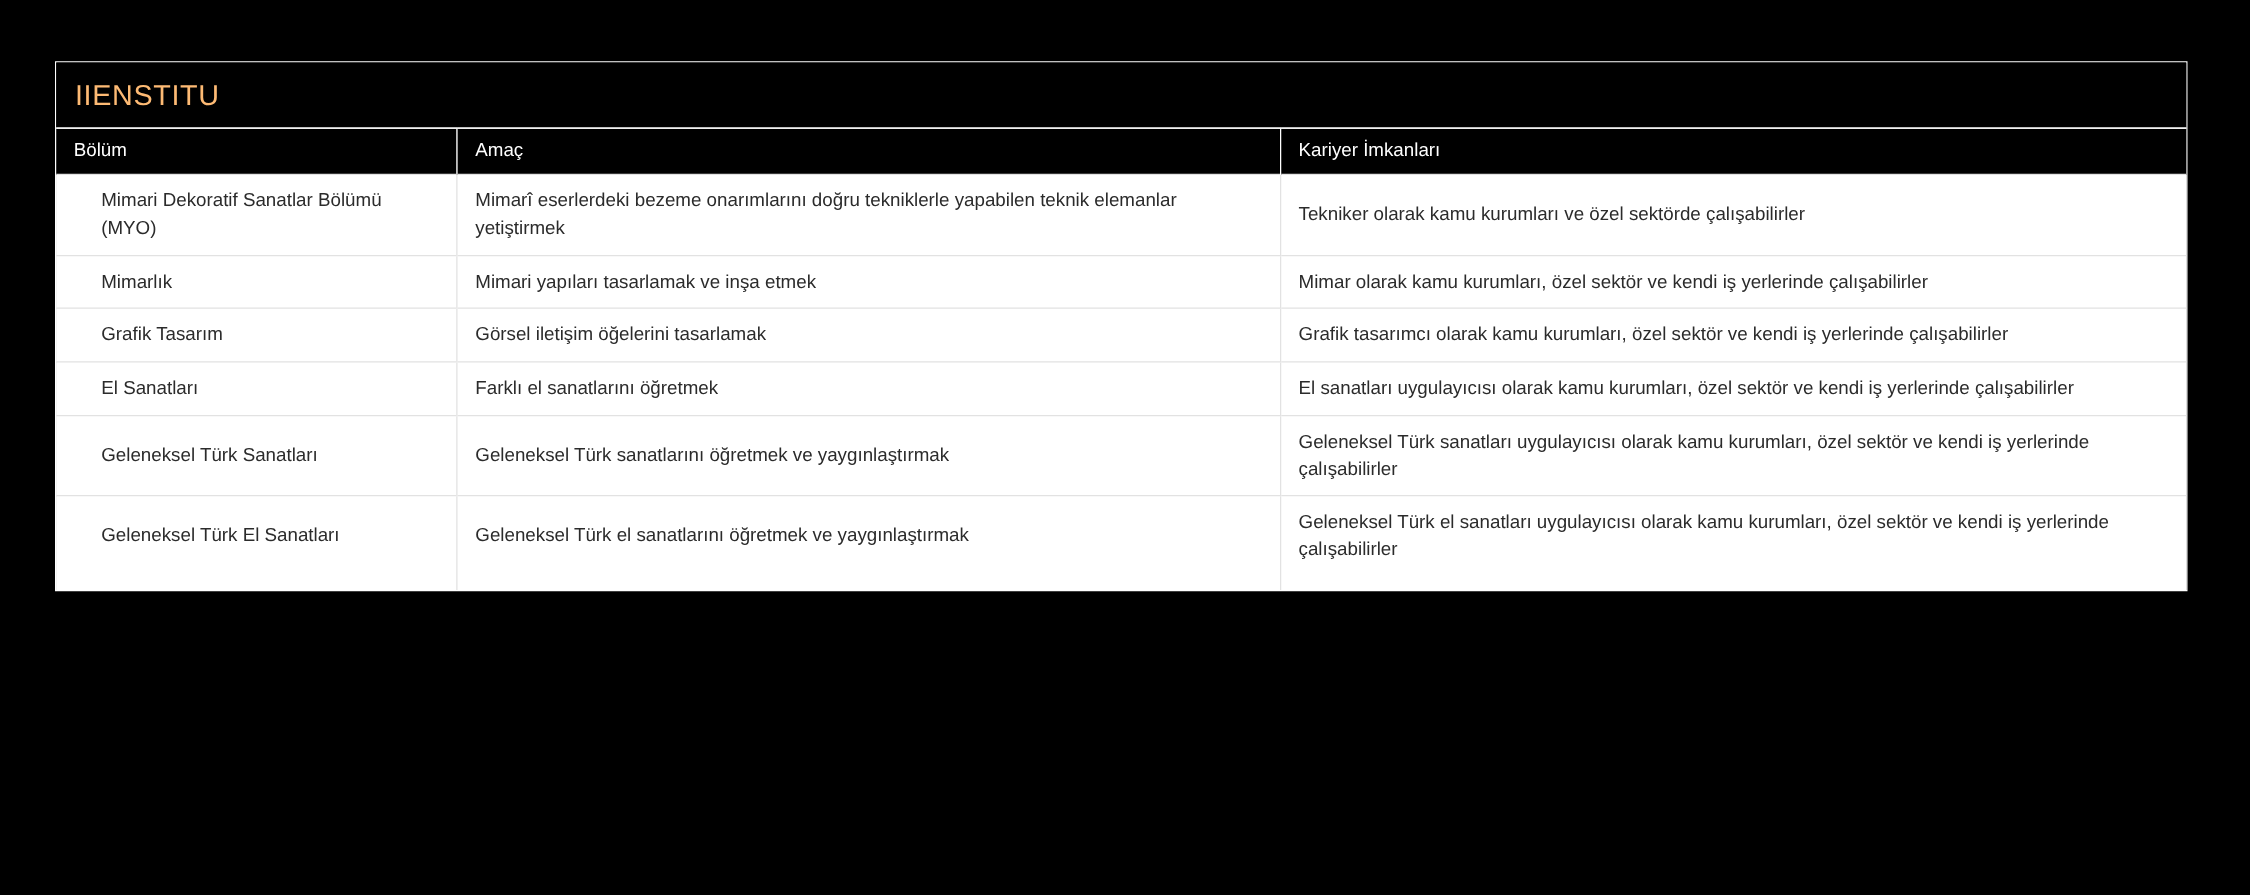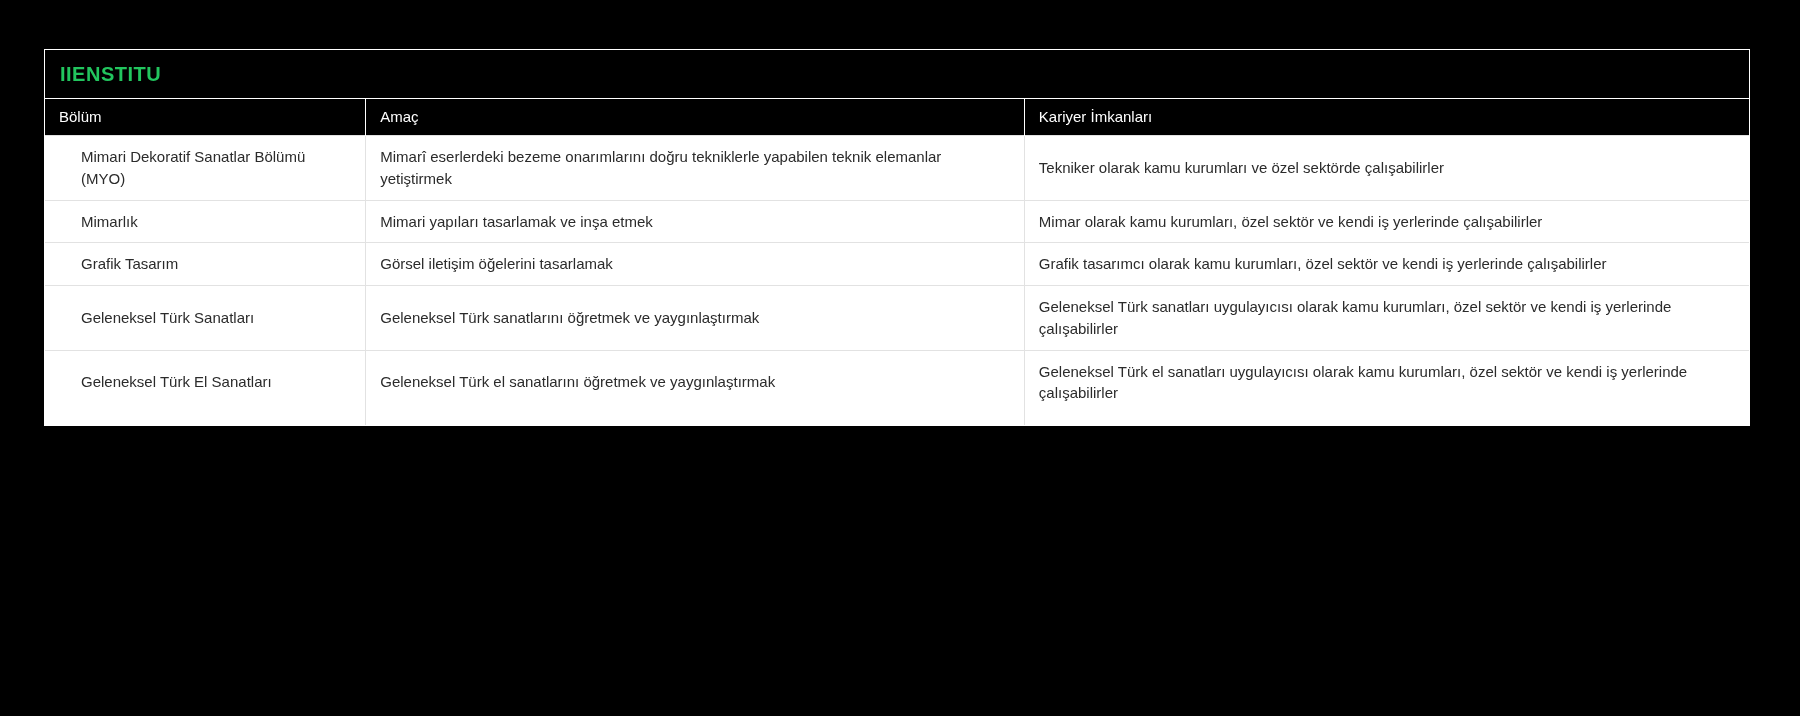--- a/index.html
+++ b/index.html
@@ -25,9 +25,9 @@
   }
   .card-title {
     background: #000000;
-    color: #22c55e;
-    font-size: 20px;
-    font-weight: bold;
+    color: #fdba74;
+    font-size: 23px;
+    font-weight: normal;
     letter-spacing: 0.5px;
     padding: 13px 15px 12px 15px;
   }

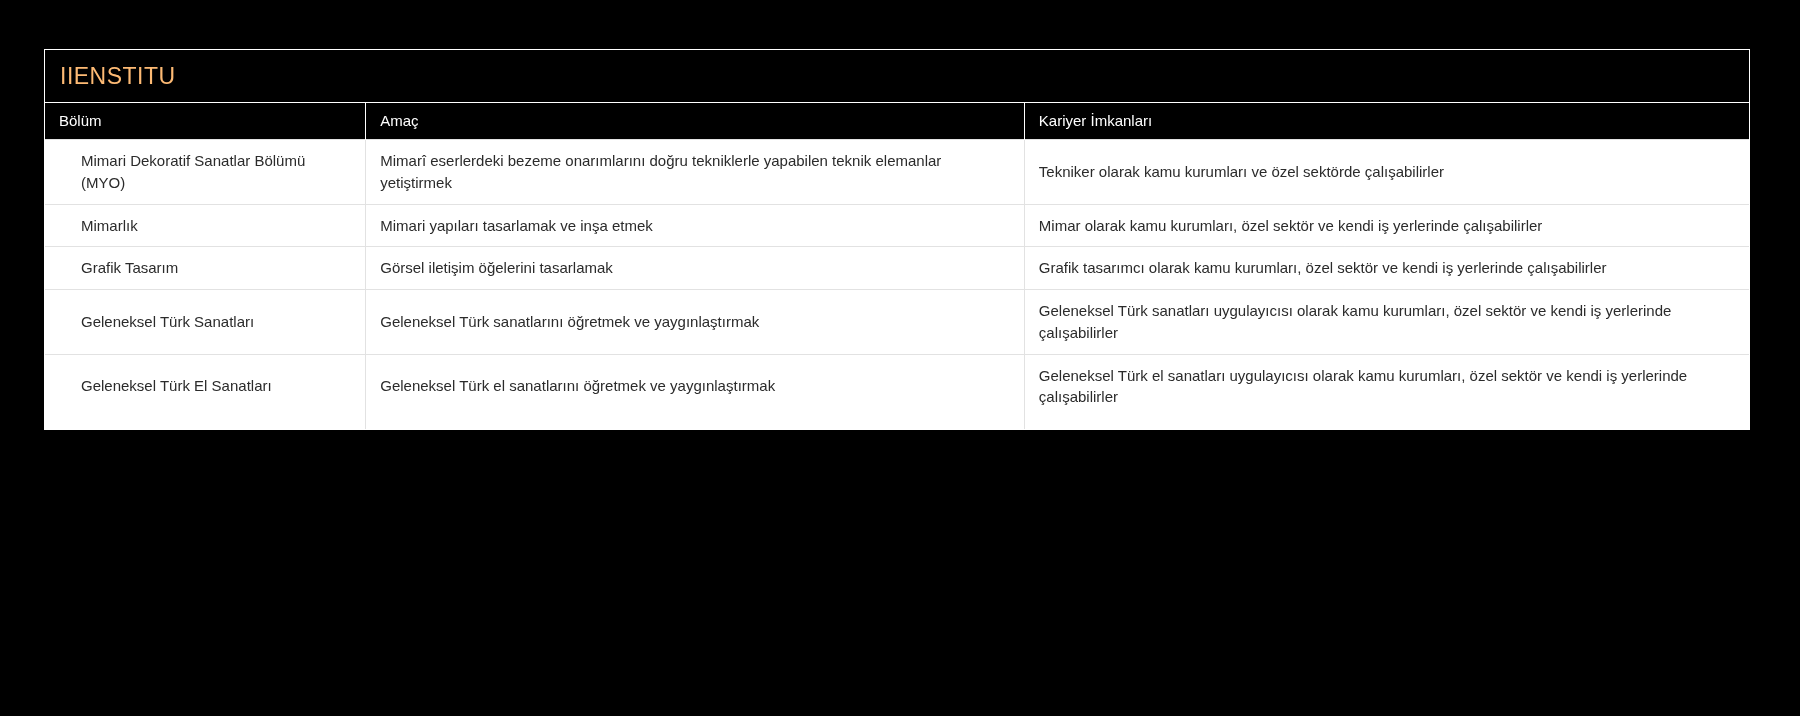--- a/index.html
+++ b/index.html
@@ -100,6 +100,11 @@
           <td>Grafik tasarımcı olarak kamu kurumları, özel sektör ve kendi iş yerlerinde çalışabilirler</td>
         </tr>
         <tr>
+          <td>El Sanatları</td>
+          <td>Farklı el sanatlarını öğretmek</td>
+          <td>El sanatları uygulayıcısı olarak kamu kurumları, özel sektör ve kendi iş yerlerinde çalışabilirler</td>
+        </tr>
+        <tr>
           <td>Geleneksel Türk Sanatları</td>
           <td>Geleneksel Türk sanatlarını öğretmek ve yaygınlaştırmak</td>
           <td>Geleneksel Türk sanatları uygulayıcısı olarak kamu kurumları, özel sektör ve kendi iş yerlerinde çalışabilirler</td>

